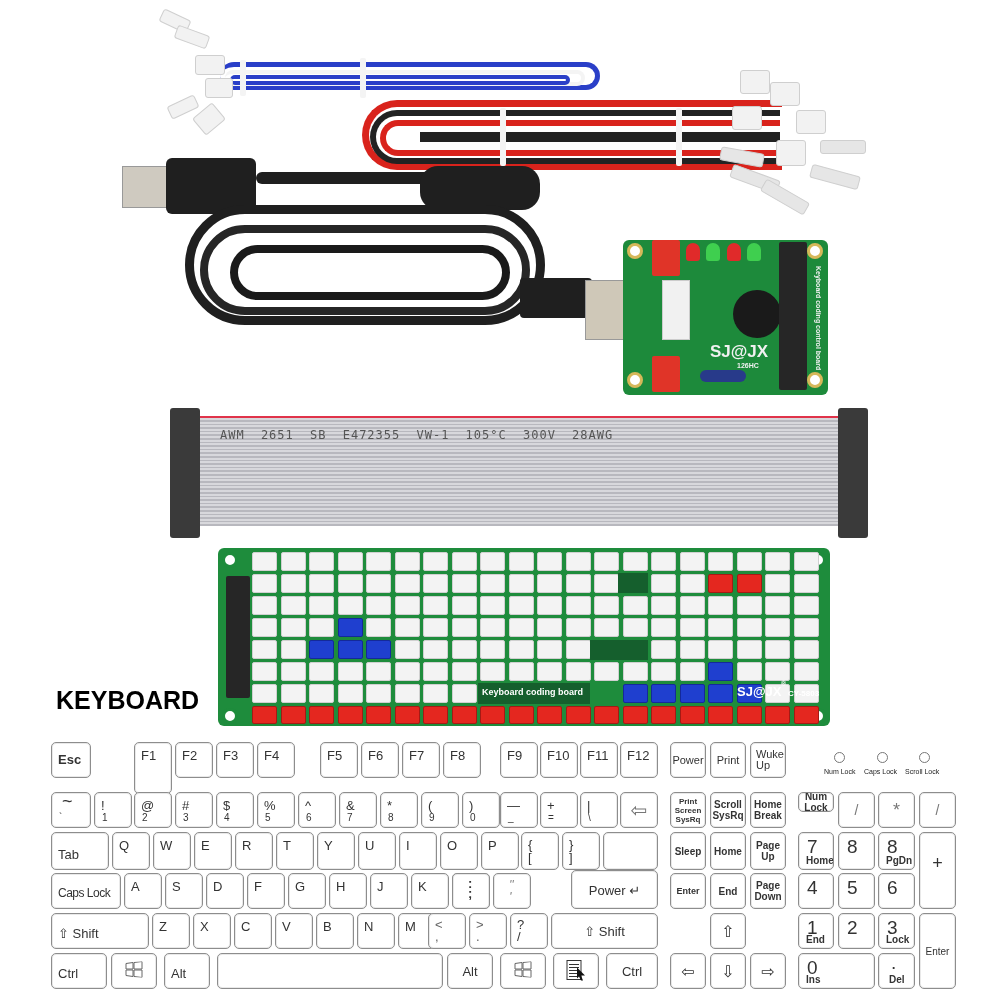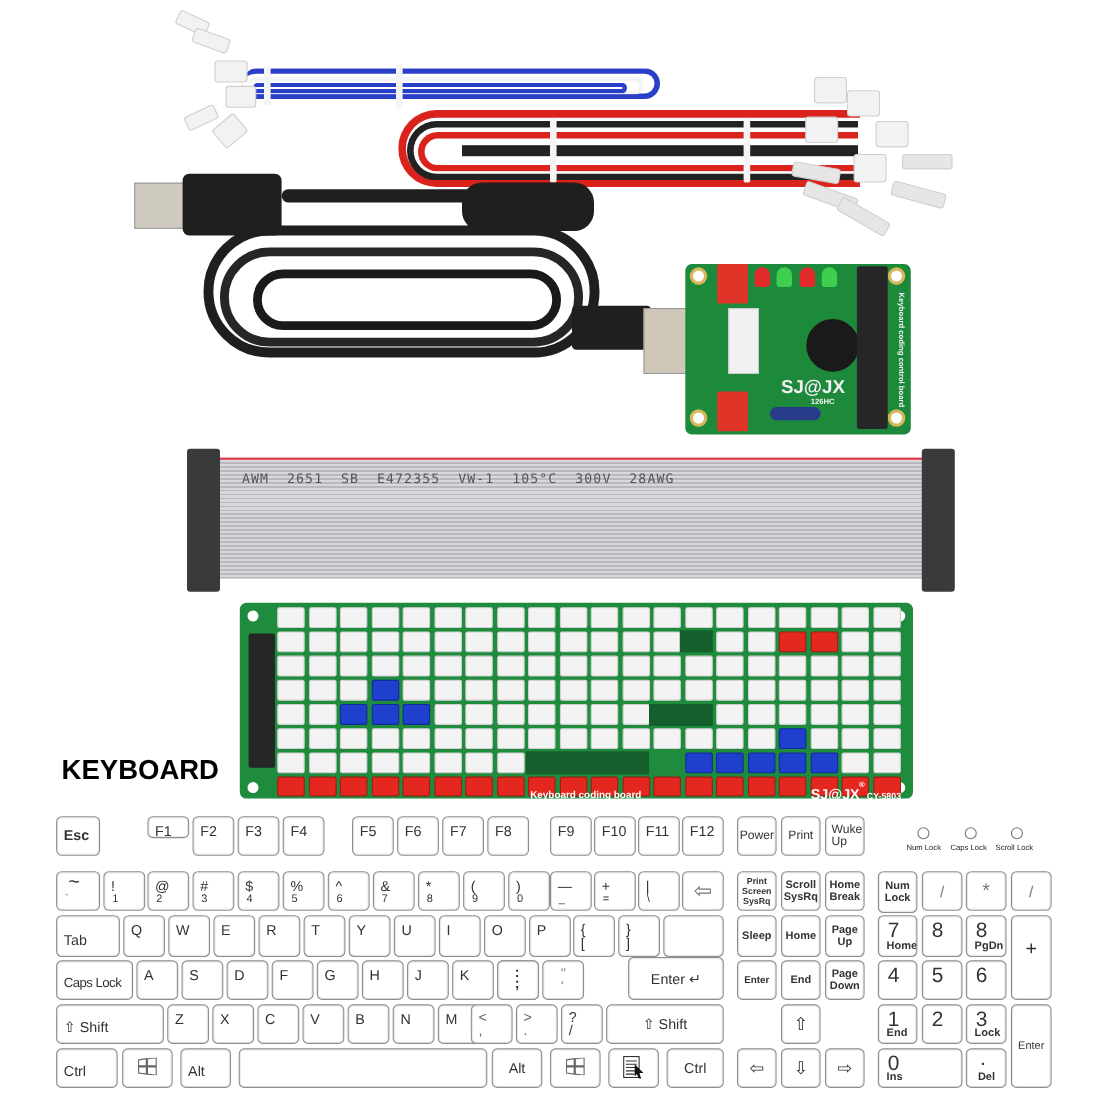--- a/index.html
+++ b/index.html
@@ -31,7 +31,7 @@
   .grid-cell.blue { background: #1f3fcf; border-color: #14299a; }
   .grid-cell.red { background: #e4271f; border-color: #a51a14; }
   .dark-panel { position: absolute; background: #155f2d; }
-  .board-label { position: absolute; color: #fff; font-weight: bold; white-space: nowrap; margin-top: 30px; }
+  .board-label { position: absolute; color: #fff; font-weight: bold; white-space: nowrap; }
 
   .keyboard-title { position: absolute; left: 56px; top: 686px; font-size: 25px; font-weight: bold; color: #000; letter-spacing: 0px; }
 

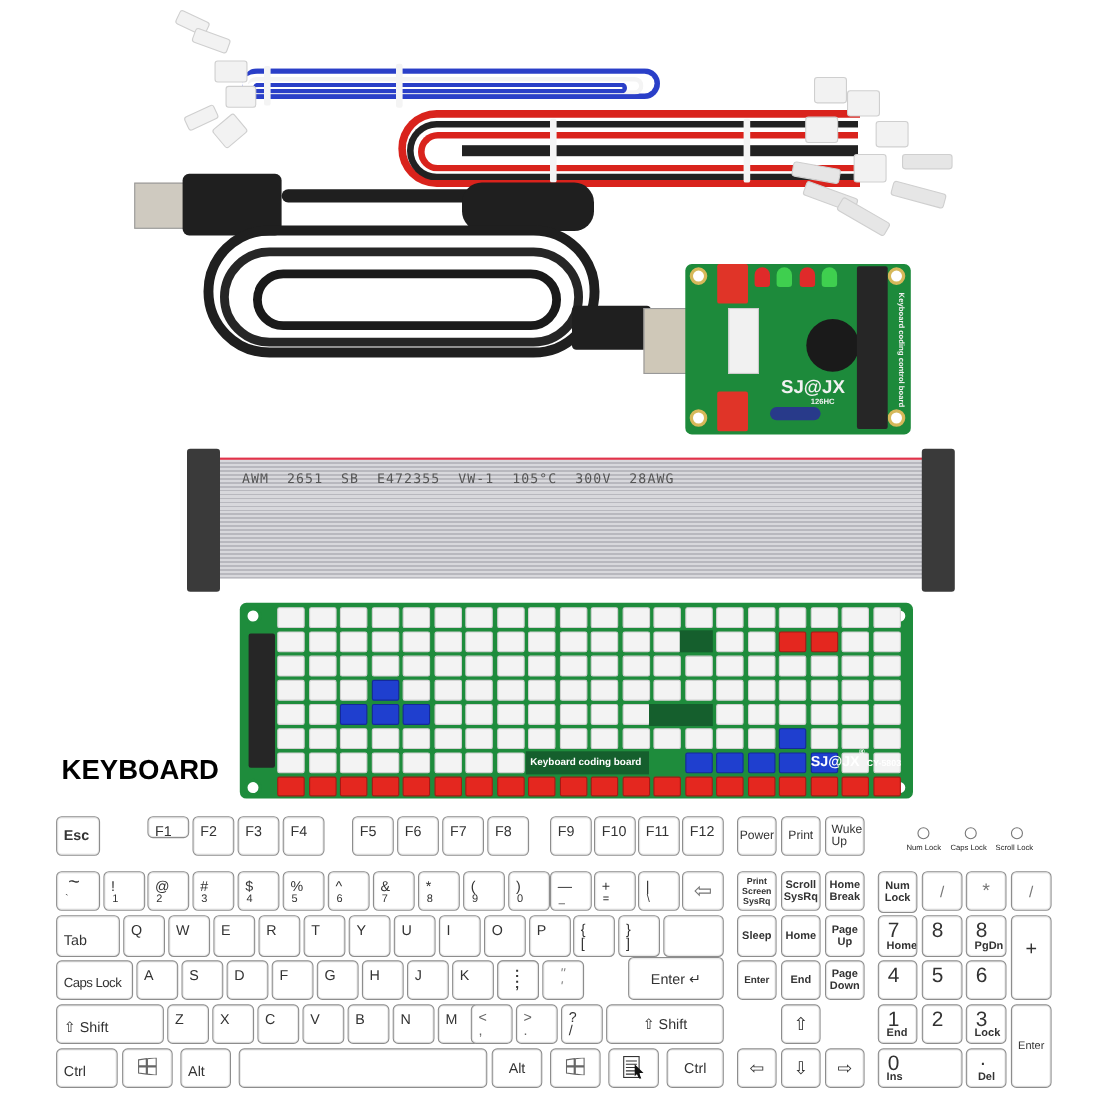--- a/index.html
+++ b/index.html
@@ -303,7 +303,7 @@
   <div class="key" style="left:51px;top:12px;width:40px;height:36px;">
       <span class="t" style="font-weight:bold;top:9px;">Esc</span>
     </div>
-  <div class="key" style="left:134px;top:12px;width:38px;height:20px;">
+  <div class="key" style="left:134px;top:12px;width:38px;height:52px;">
       <span class="t">F1</span>
     </div>
   <div class="key" style="left:175px;top:12px;width:38px;height:36px;">

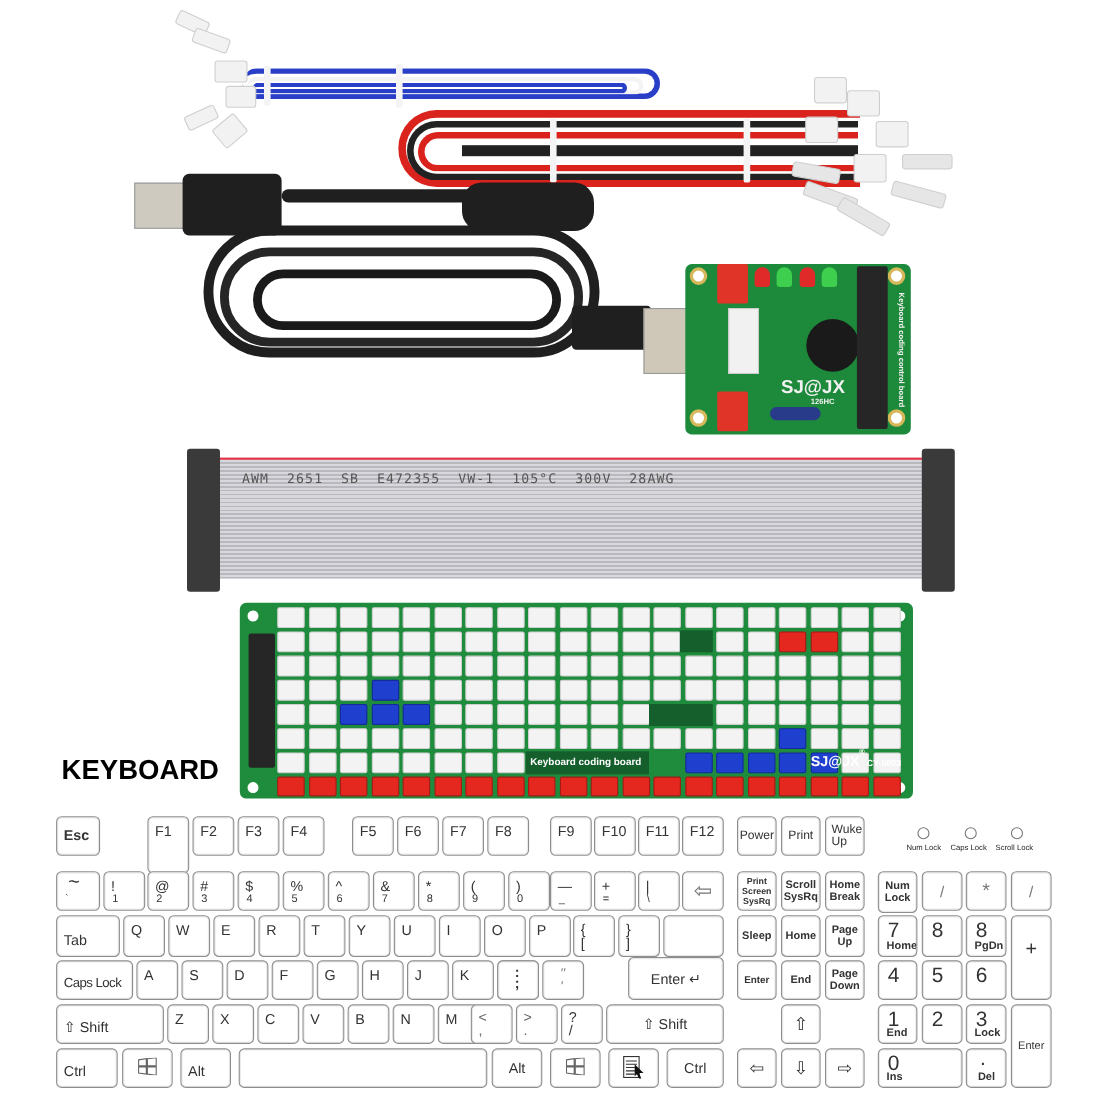--- a/index.html
+++ b/index.html
@@ -621,7 +621,7 @@
       <span class="c" style="font-size:16px;">⇨</span>
     </div>
 
-  <div class="key small" style="left:798px;top:62px;width:36px;height:38px;">
+  <div class="key small" style="left:798px;top:62px;width:36px;height:20px;">
       <span class="c" style="white-space:pre;">Num
 Lock</span>
     </div>

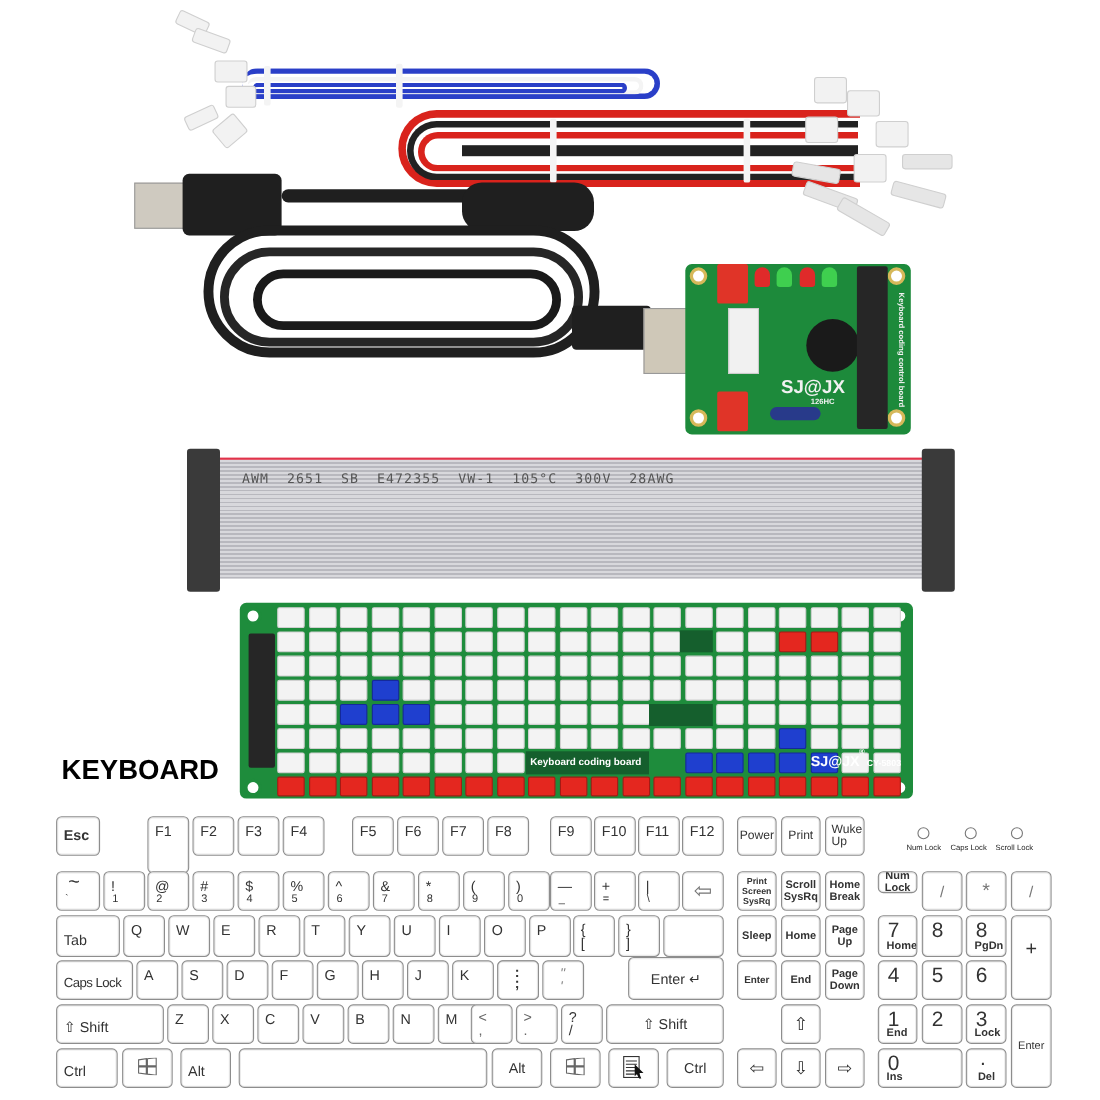--- a/index.html
+++ b/index.html
@@ -499,7 +499,7 @@
 '</span>
       </div>
       <div class="key" style="left: 571px; top: 140px; width: 87px; height: 39px;">
-        <span class="c" style="font-size: 13px;">Enter ↵</span>
+        <span class="c" style="font-size: 13px;">Power ↵</span>
       </div>
       <div class="key" style="left: 51px; top: 183px; width: 98px; height: 36px;">
         <span class="t" style="top: 12px;">⇧ Shift</span>

